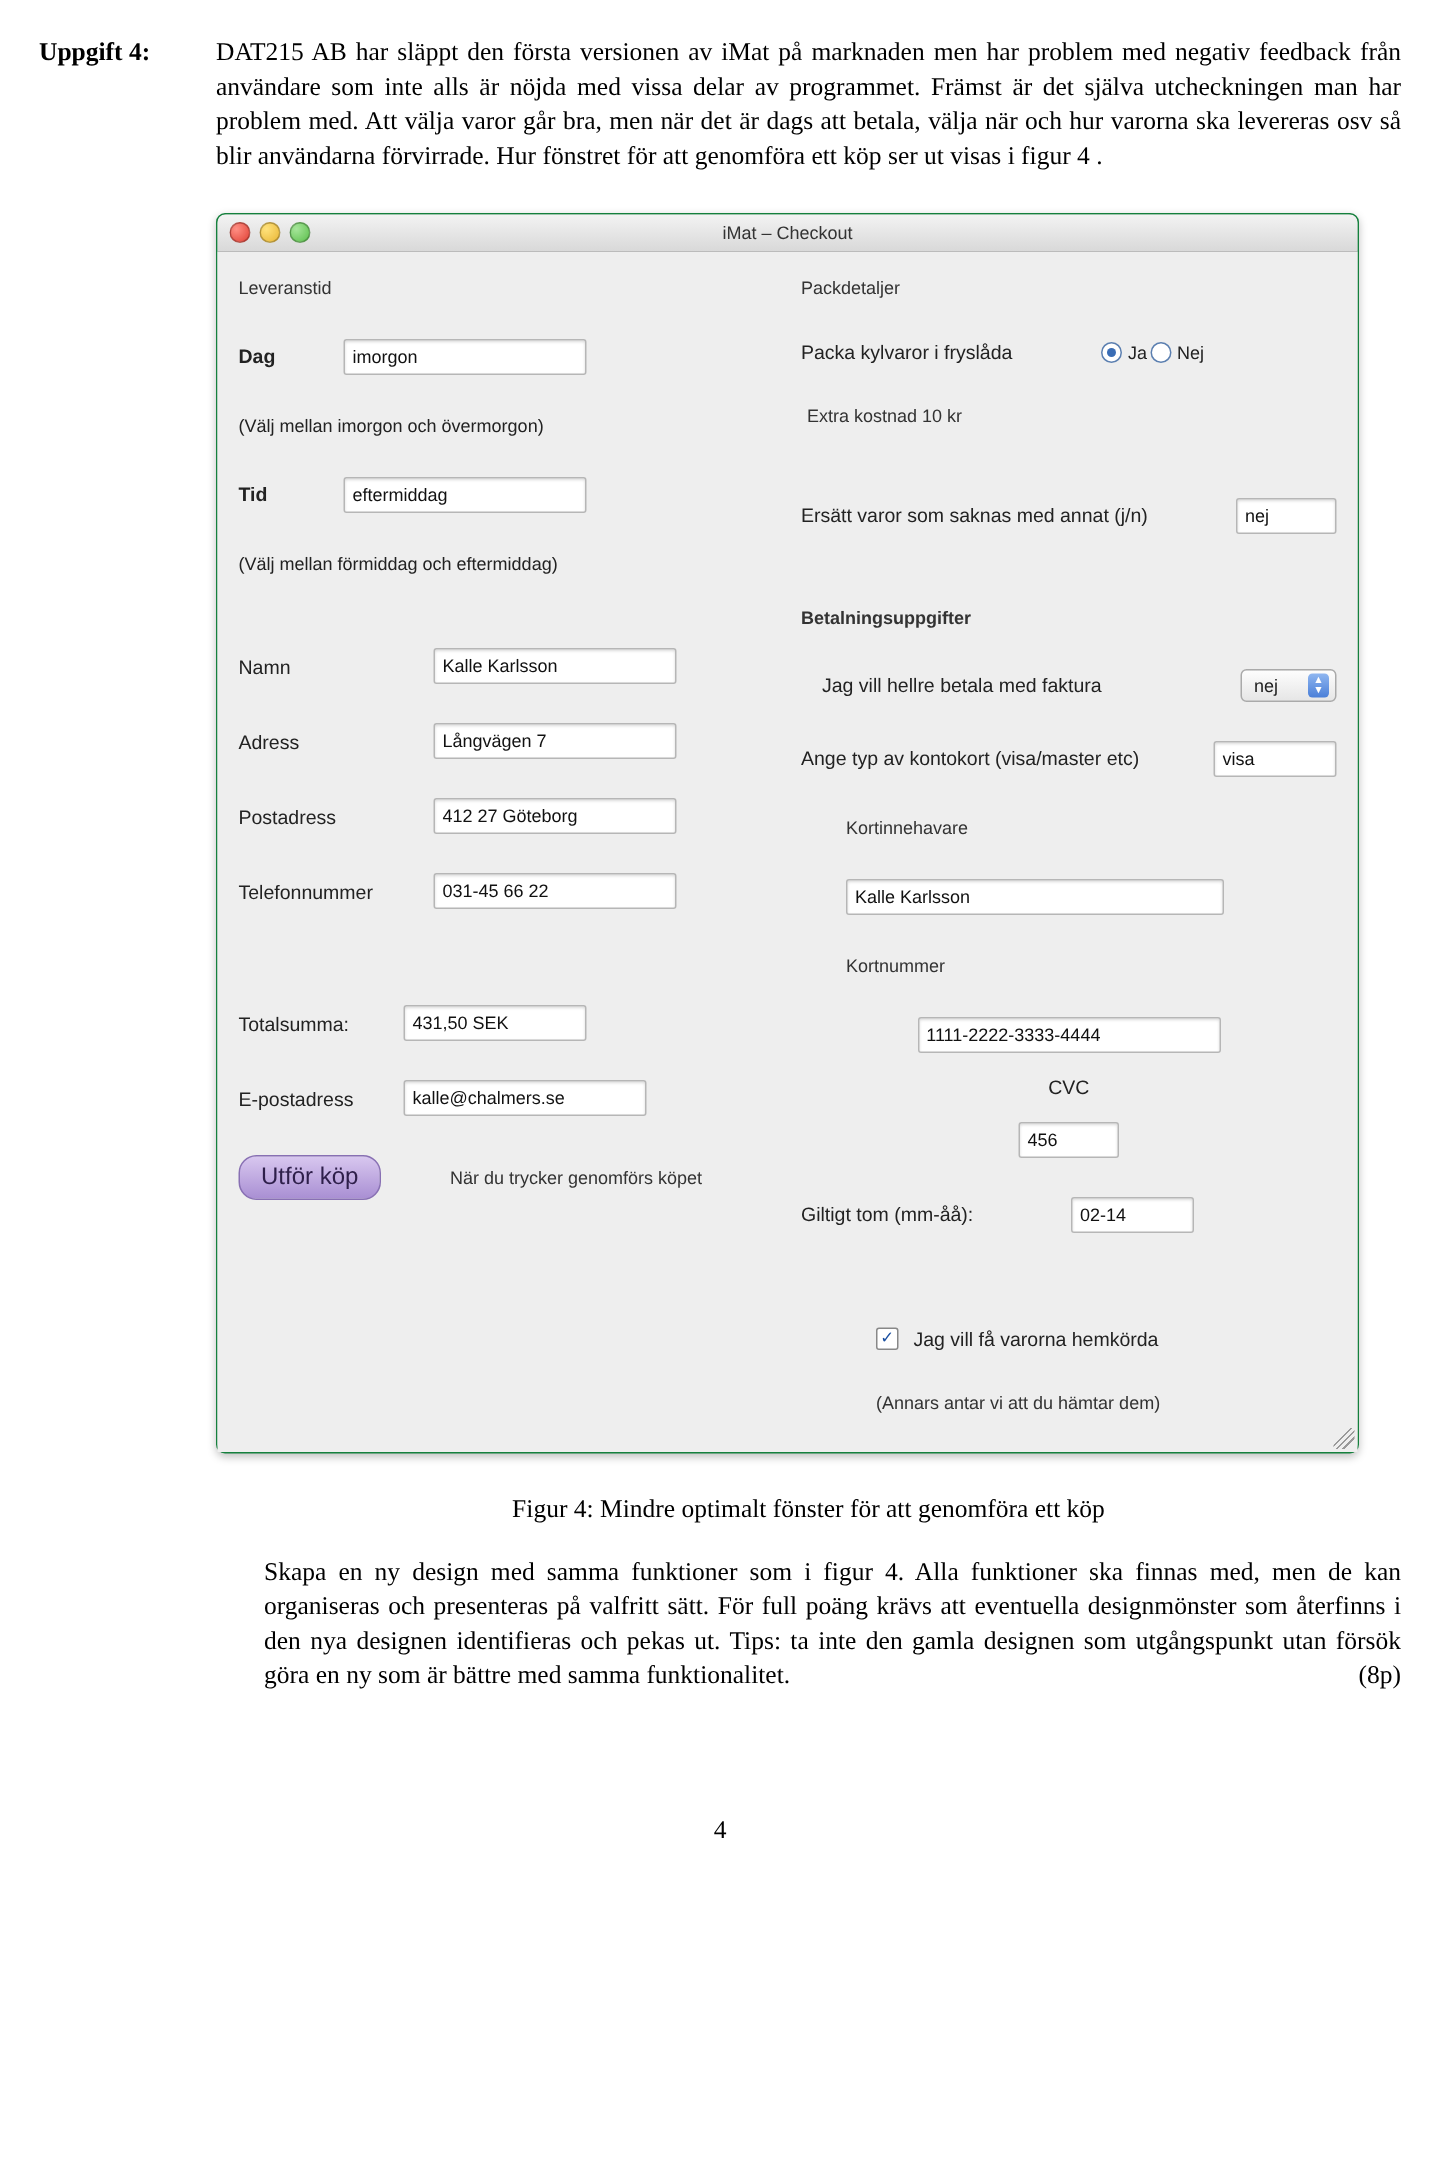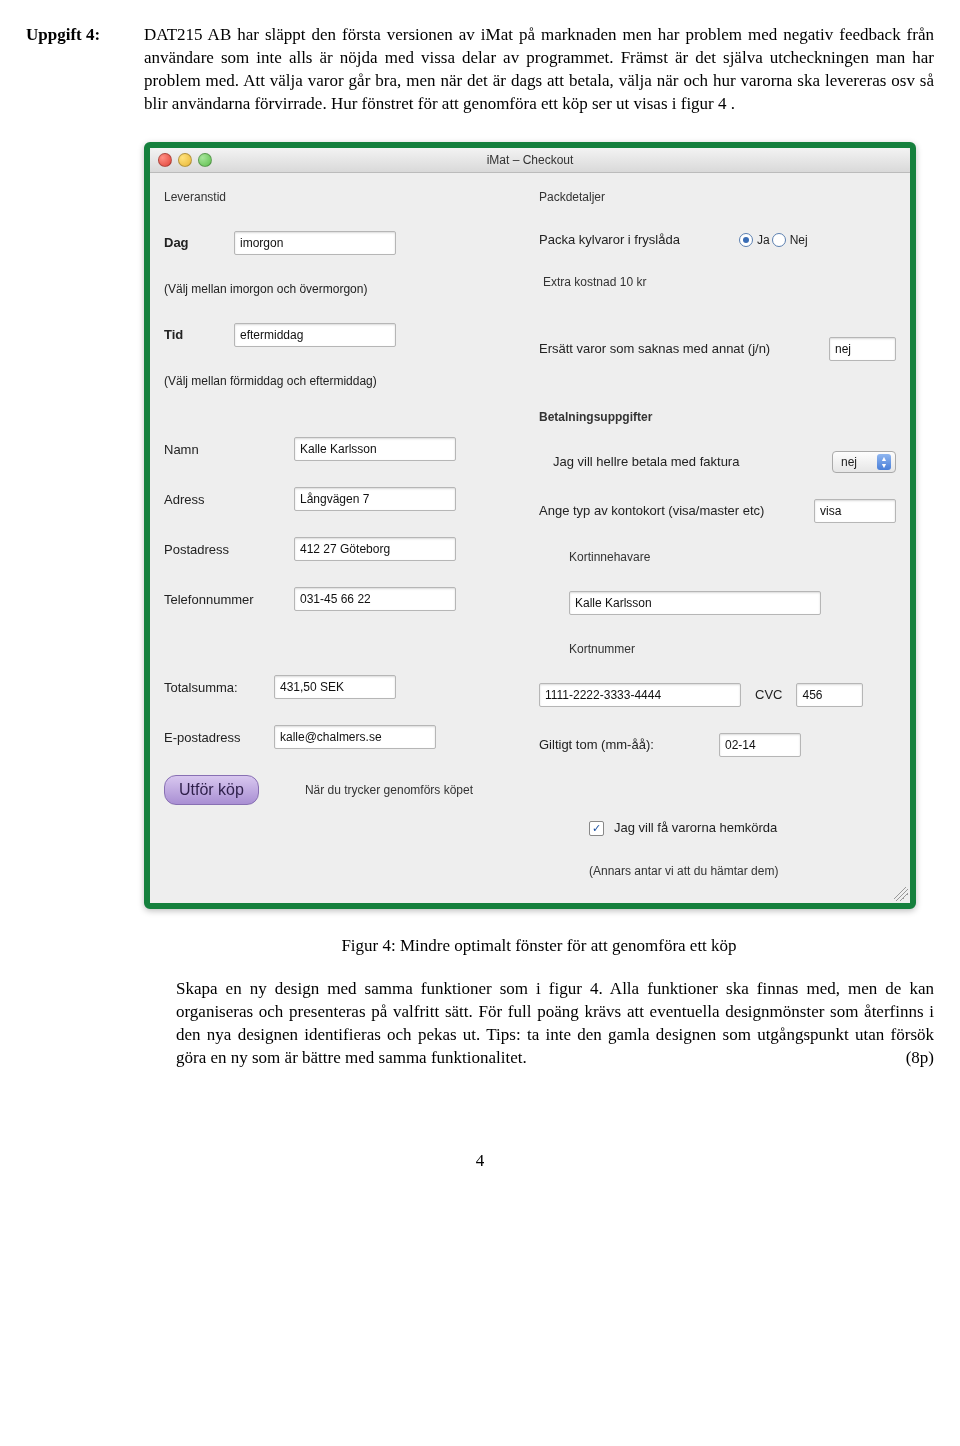--- a/index.html
+++ b/index.html
@@ -20,7 +20,7 @@
   .figure-wrap { margin: 20px 0 10px 118px; }
   .window {
     width: 760px;
-    border: 6px solid #15803d;
+    border: 1px solid #15803d;
     border-radius: 6px;
     background: #eee;
     box-shadow: 0 2px 6px rgba(0,0,0,0.25);

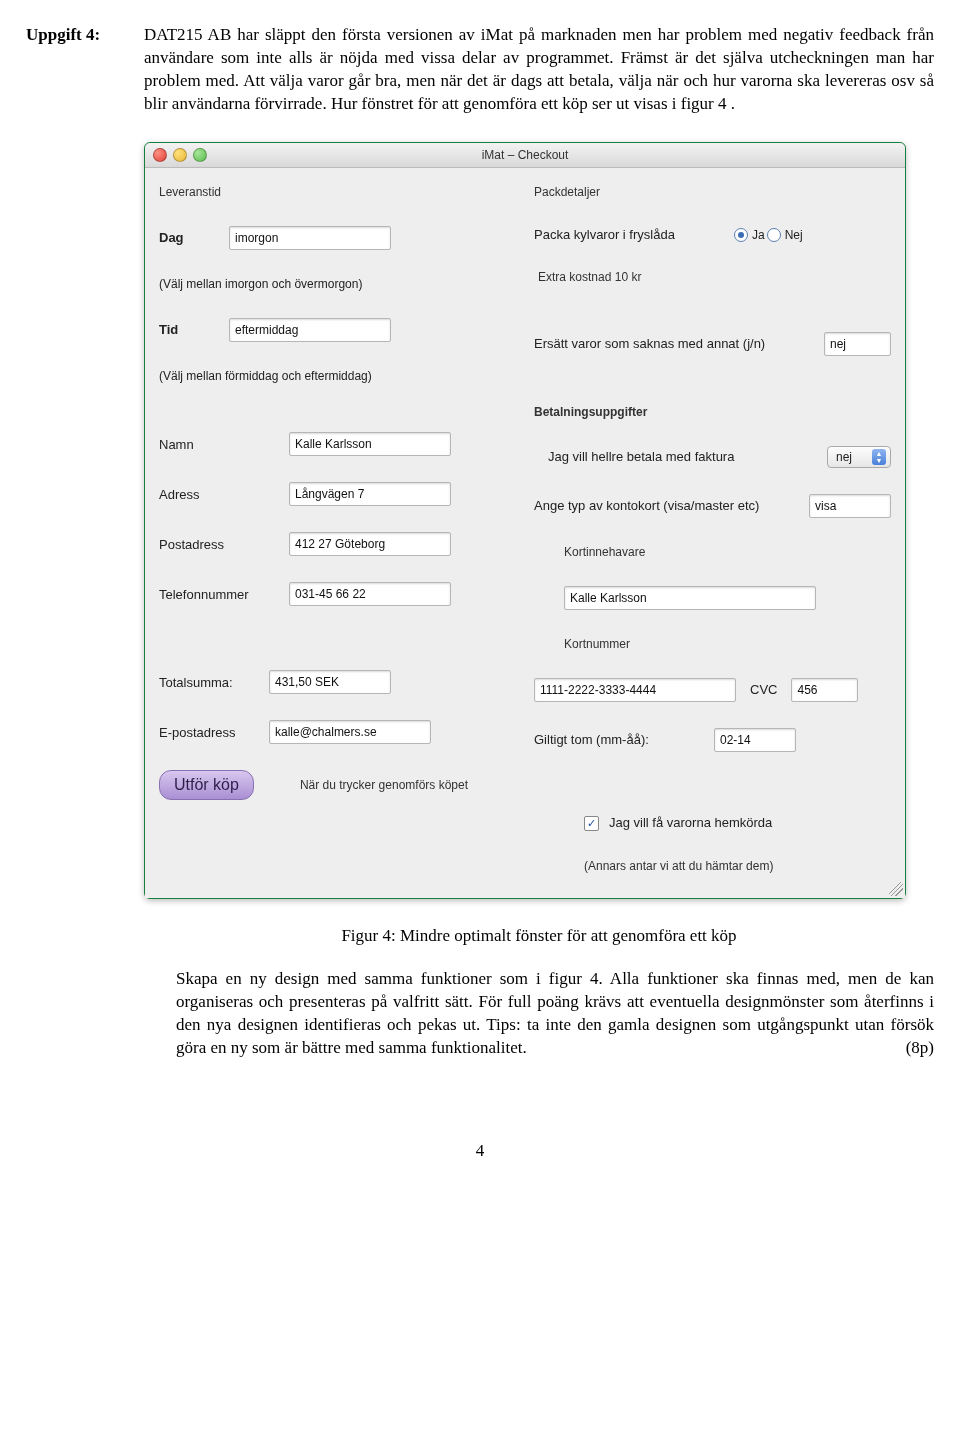--- a/index.html
+++ b/index.html
@@ -246,7 +246,7 @@
         </div>
 
         <div class="section-label" style="margin-left:30px;">Kortnummer</div>
-        <div class="field-row" style="gap:14px;">
+        <div class="field-row" style="gap:14px;flex-direction:column;">
           <input class="txt" style="width: 190px;" value="1111-2222-3333-4444">
           <span>CVC</span>
           <input class="txt w55" value="456" style="">

